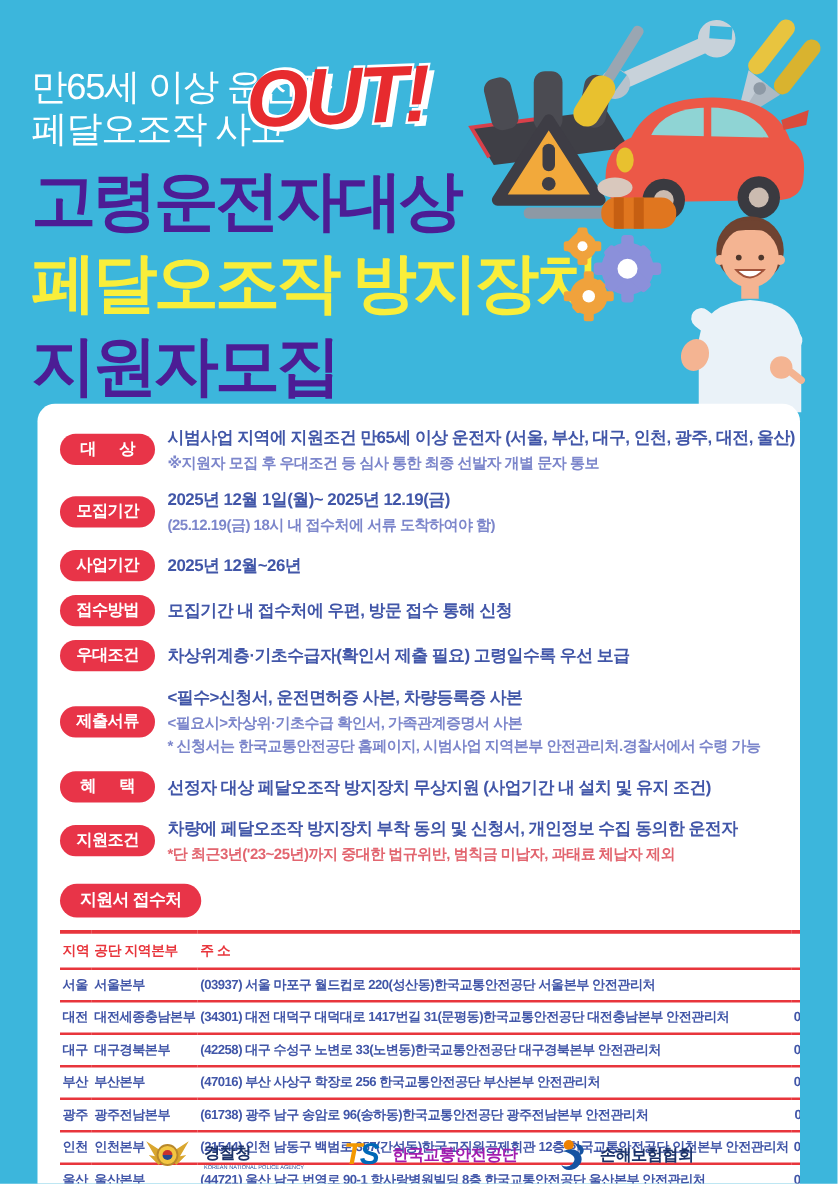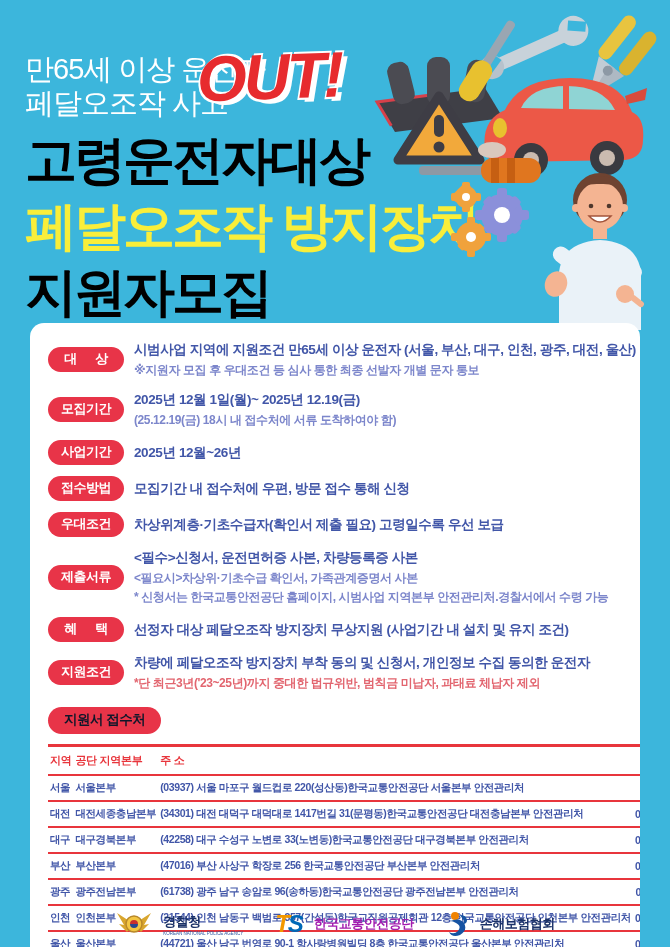--- a/index.html
+++ b/index.html
@@ -19,7 +19,7 @@
     text-shadow:5px 4px 0 #ffffff,-2px 2px 0 #ffffff,2px -2px 0 #ffffff;
     white-space:nowrap;
   }
-  .h-line{position:absolute;left:25px;font-size:52px;font-weight:900;letter-spacing:-3px;color:#000000;white-space:nowrap;}
+  .h-line{position:absolute;left:25px;font-size:52px;font-weight:900;letter-spacing:-3px;color:#4c1d95;white-space:nowrap;}
   .h-line.t1{top:126px;}
   .h-line.t2{top:192px;color:#f9ee3a;}
   .h-line.t3{top:258px;text-align:right;}

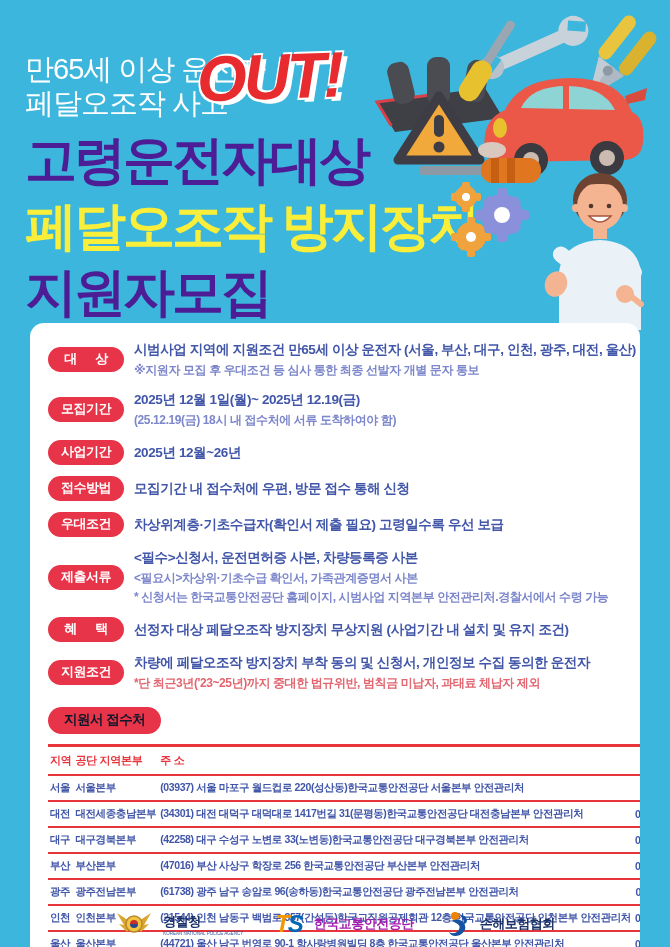--- a/index.html
+++ b/index.html
@@ -43,7 +43,7 @@
   .note.red{color:#e2656f;}
   
   .recv-title{
-    display:inline-block;background:#e83448;color:#0f172a;font-weight:700;font-size:13.5px;
+    display:inline-block;background:#e83448;color:#ffffff;font-weight:700;font-size:13.5px;
     padding:4px 16px 5px;border-radius:999px;letter-spacing:-0.5px;margin:4px 0 10px 0;
   }
   table.recv{width:100%;border-collapse:collapse;}

